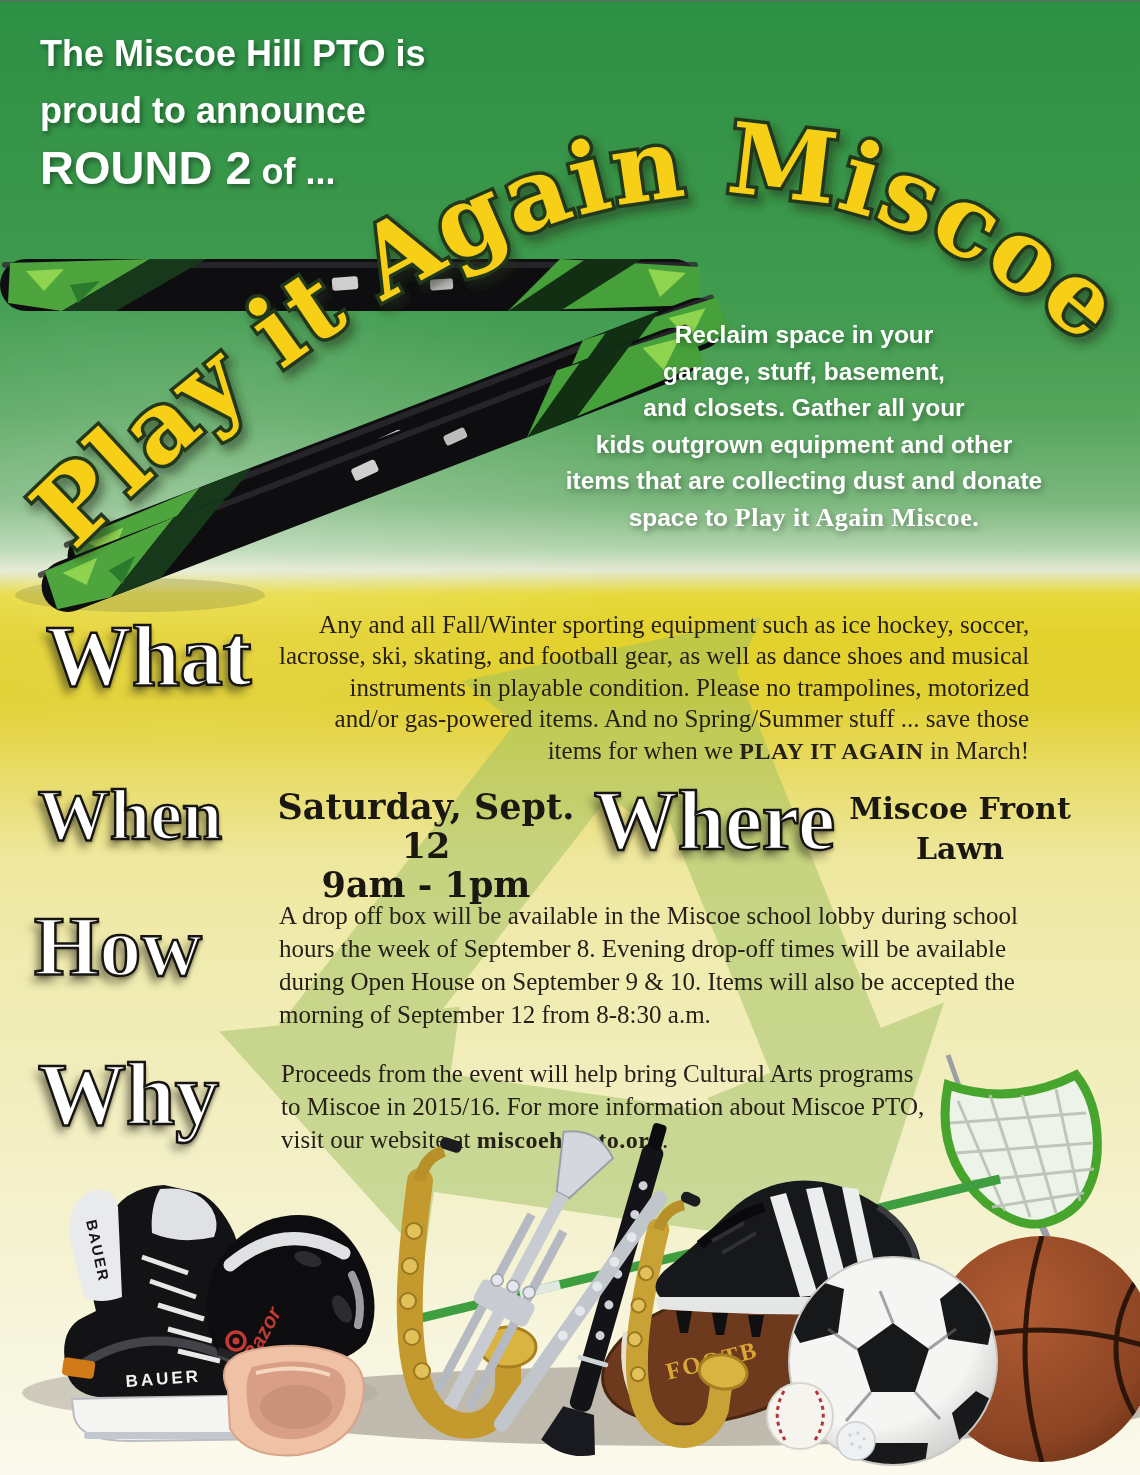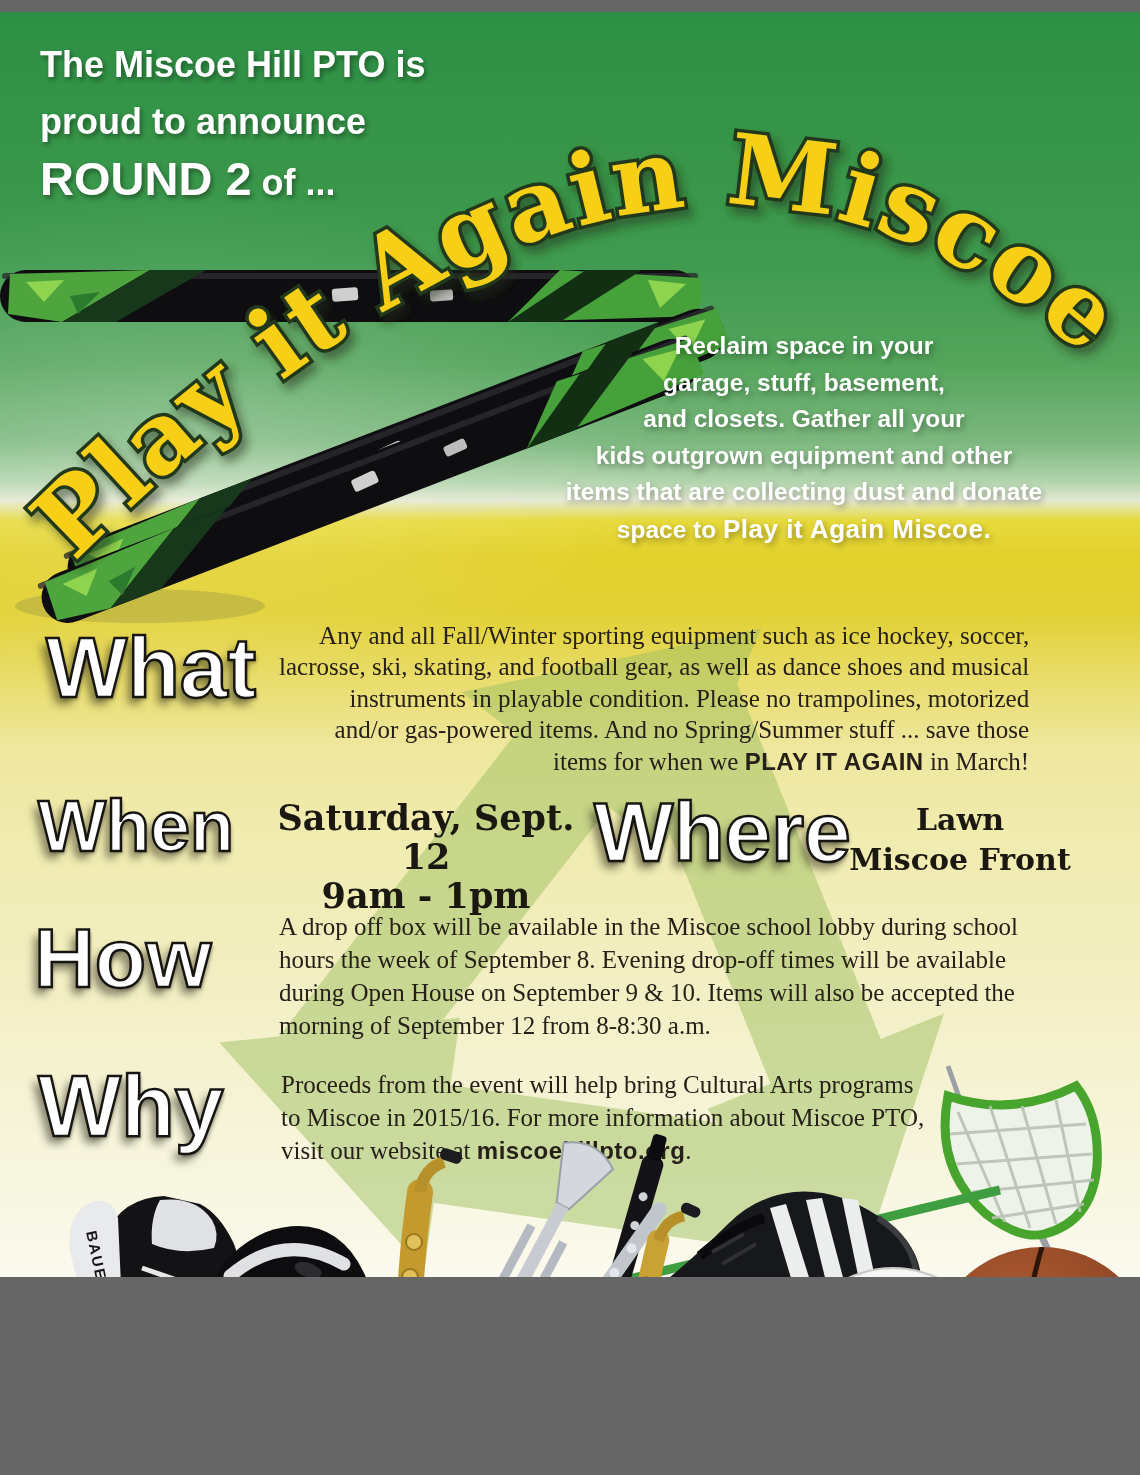--- a/index.html
+++ b/index.html
@@ -4,7 +4,7 @@
 <style>
   html,body{margin:0;padding:0;background:#666;}
   #flyer{
-    position:relative;width:1140px;height:1265px;overflow:hidden;margin:12px auto;
+    position:relative;width:1140px;height:1475px;overflow:hidden;margin:1px auto;
     background-image:
       radial-gradient(ellipse 680px 360px at 16% 34%, rgba(255,255,255,0.22), rgba(255,255,255,0) 70%),
       linear-gradient(180deg,

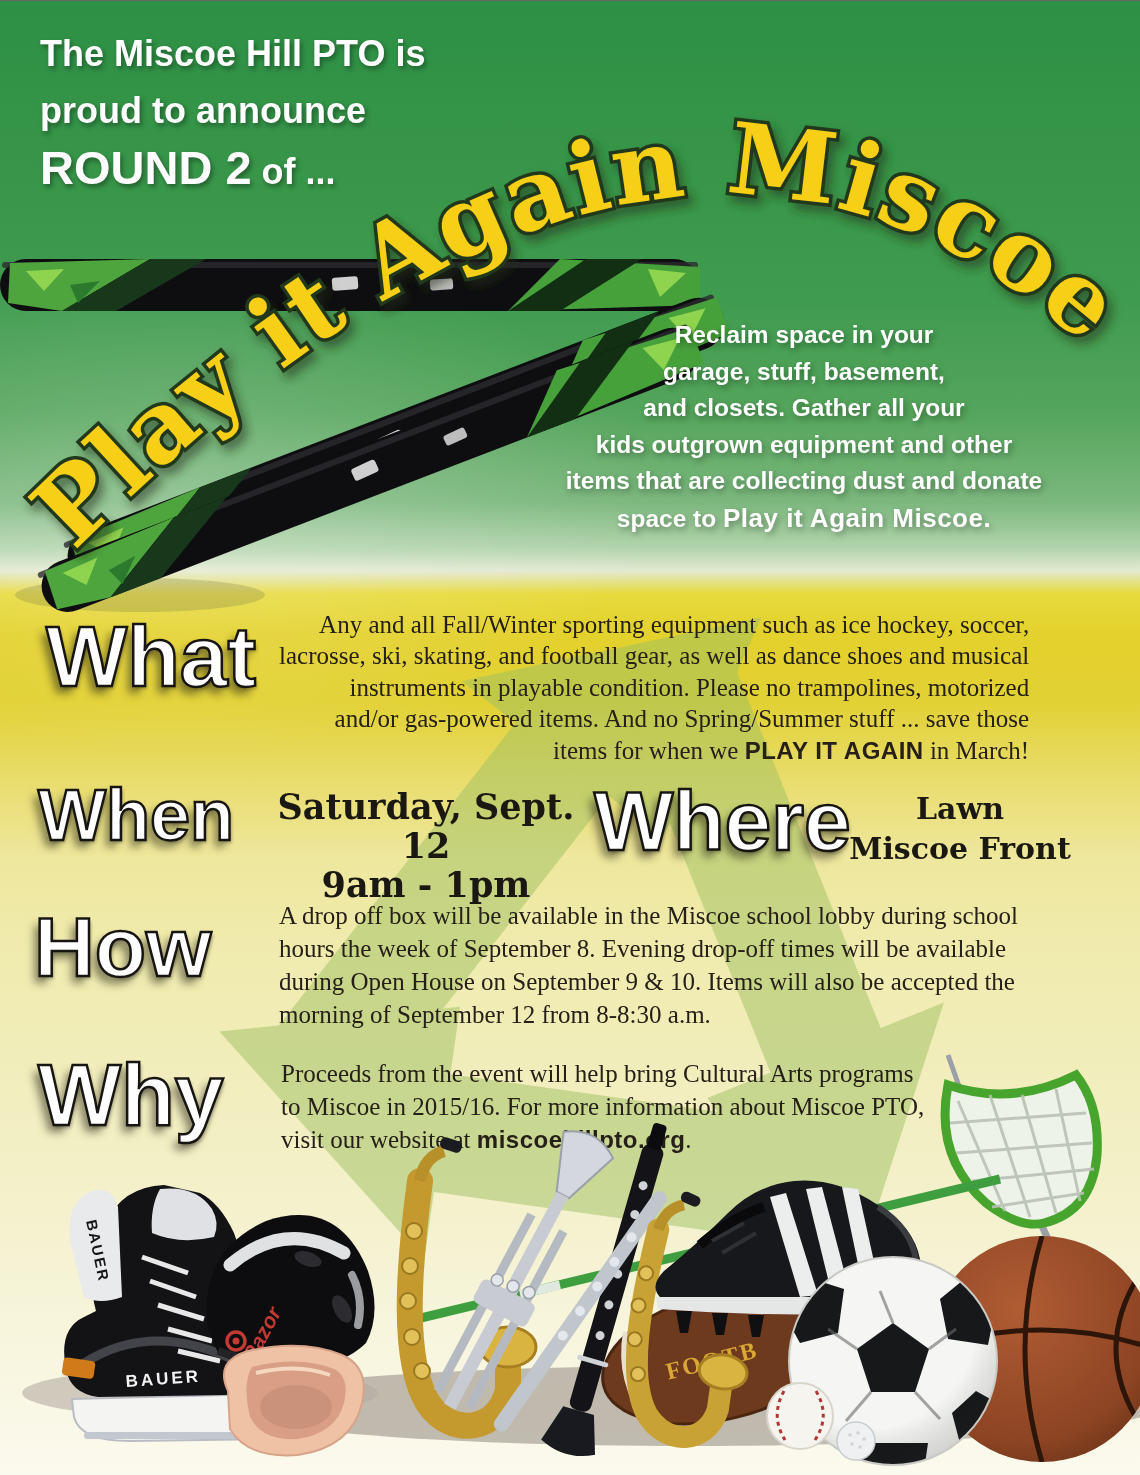--- a/index.html
+++ b/index.html
@@ -29,7 +29,7 @@
     font-weight:bold;font-size:24.5px;line-height:36.5px;
     text-shadow:2px 3px 6px rgba(0,0,0,0.35);}
   .reclaim .ln{display:block;white-space:nowrap;}
-  .slab{font-family:Liberation Sans, sans-serif;font-weight:bold;}
+  .slab{font-family:Liberation Serif, serif;font-weight:bold;}
   .reclaim .slab{font-size:26px;letter-spacing:0.5px;}
 
   

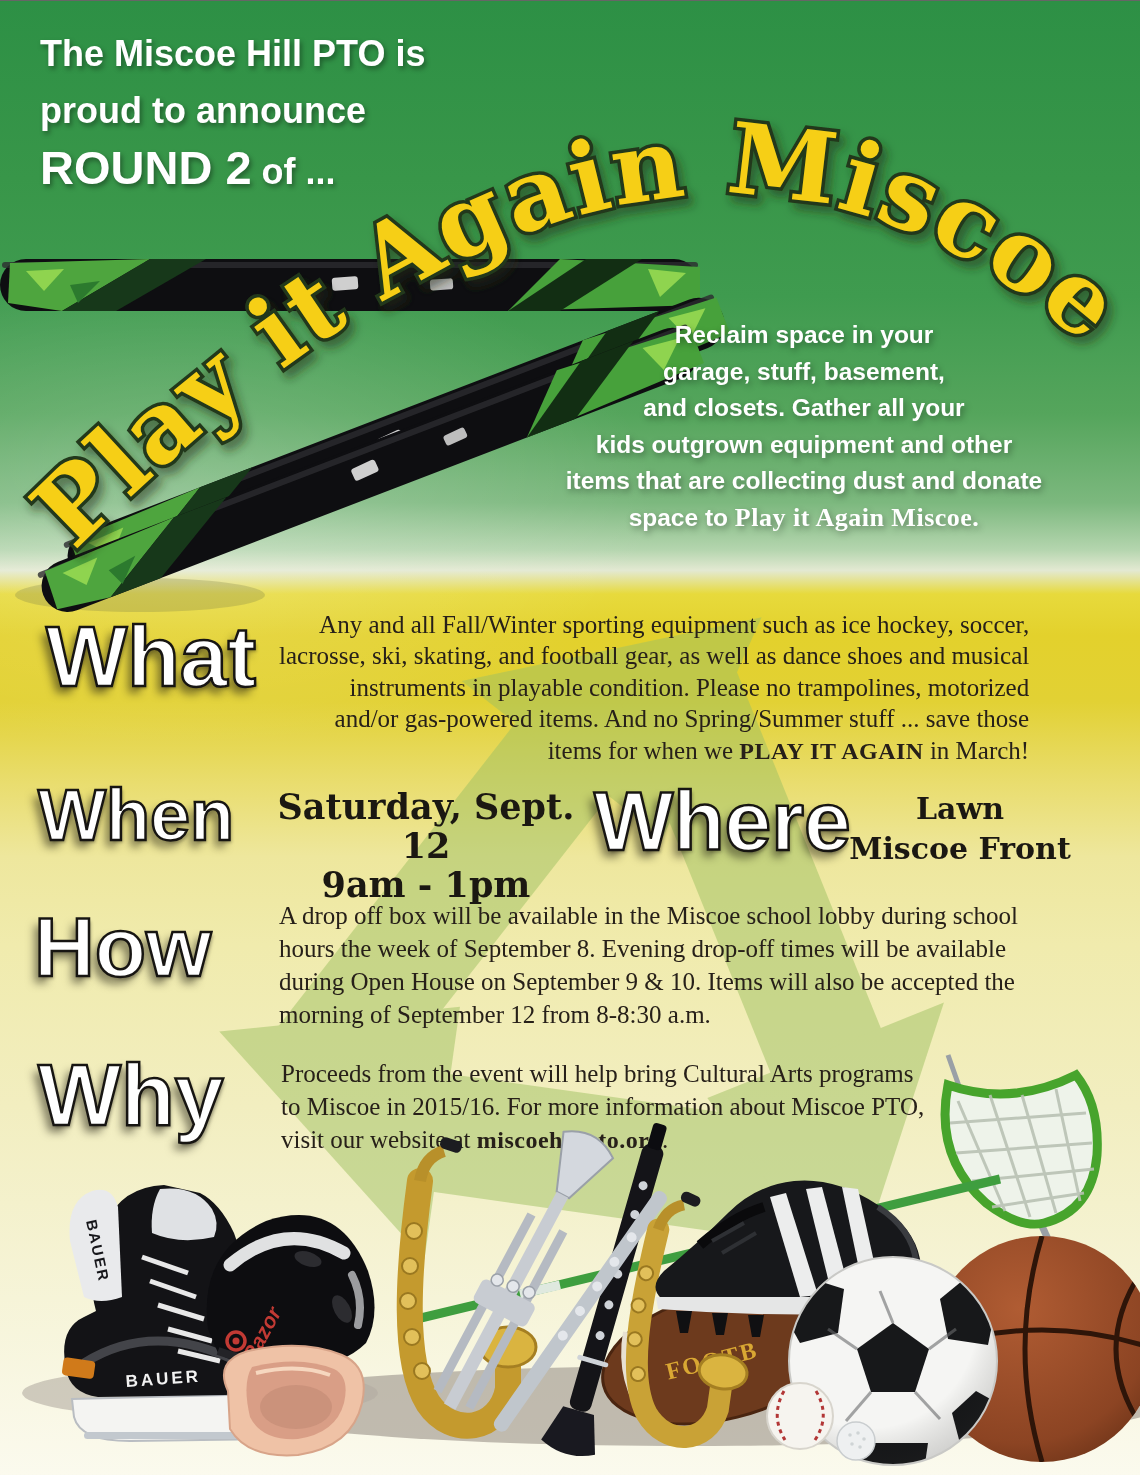--- a/index.html
+++ b/index.html
@@ -33,7 +33,7 @@
   .reclaim .slab{font-size:26px;letter-spacing:0.5px;}
 
   
-  .qhead{font-family:Liberation Sans, sans-serif;font-weight:bold;color:#ffffff;line-height:1;
+  .qhead{font-family:Liberation Serif, serif;font-weight:bold;color:#ffffff;line-height:1;
     -webkit-text-stroke:2.5px #171512;
     text-shadow:-5px 7px 9px rgba(35,32,20,0.55), 2px 3px 3px rgba(35,32,20,0.3);
     white-space:nowrap;}

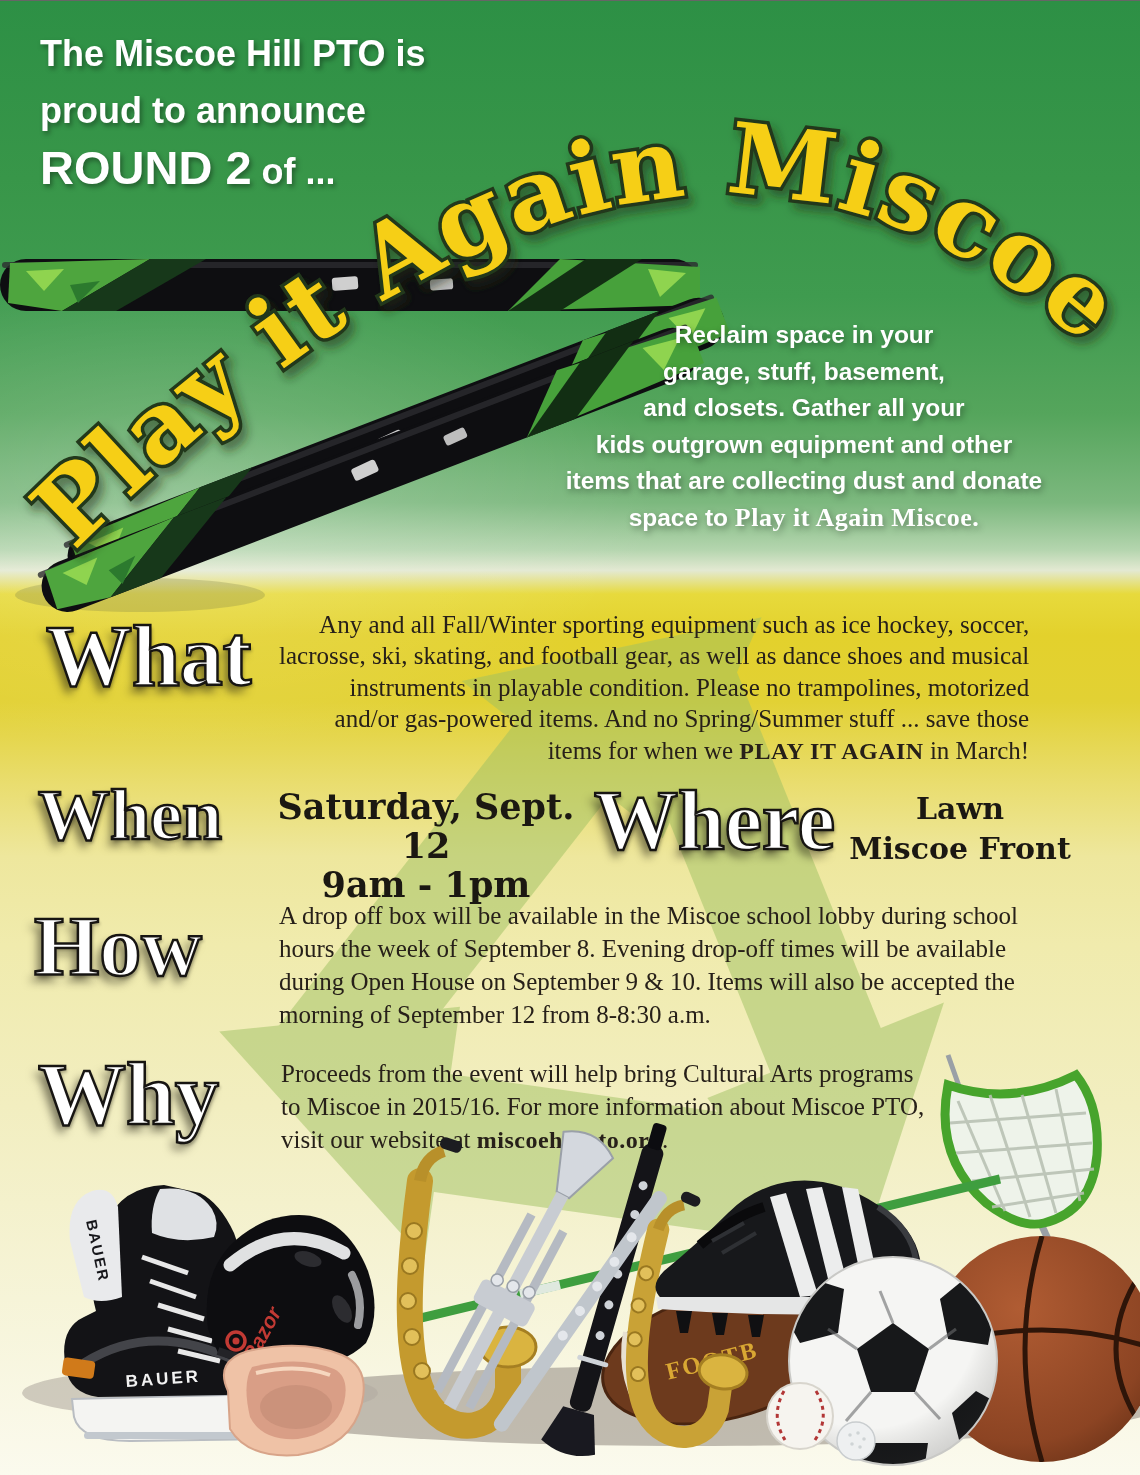--- a/index.html
+++ b/index.html
@@ -130,8 +130,8 @@
 
   <div class="abs qhead" style="left:594px;top:778px;font-size:84px;">Where</div>
   <div class="abs value where-value">
+    <span style="display:block">Miscoe Front</span>
     <span style="display:block">Lawn</span>
-    <span style="display:block">Miscoe Front</span>
   </div>
 
   <div class="abs qhead" style="left:34px;top:904px;font-size:84px;">How</div>

